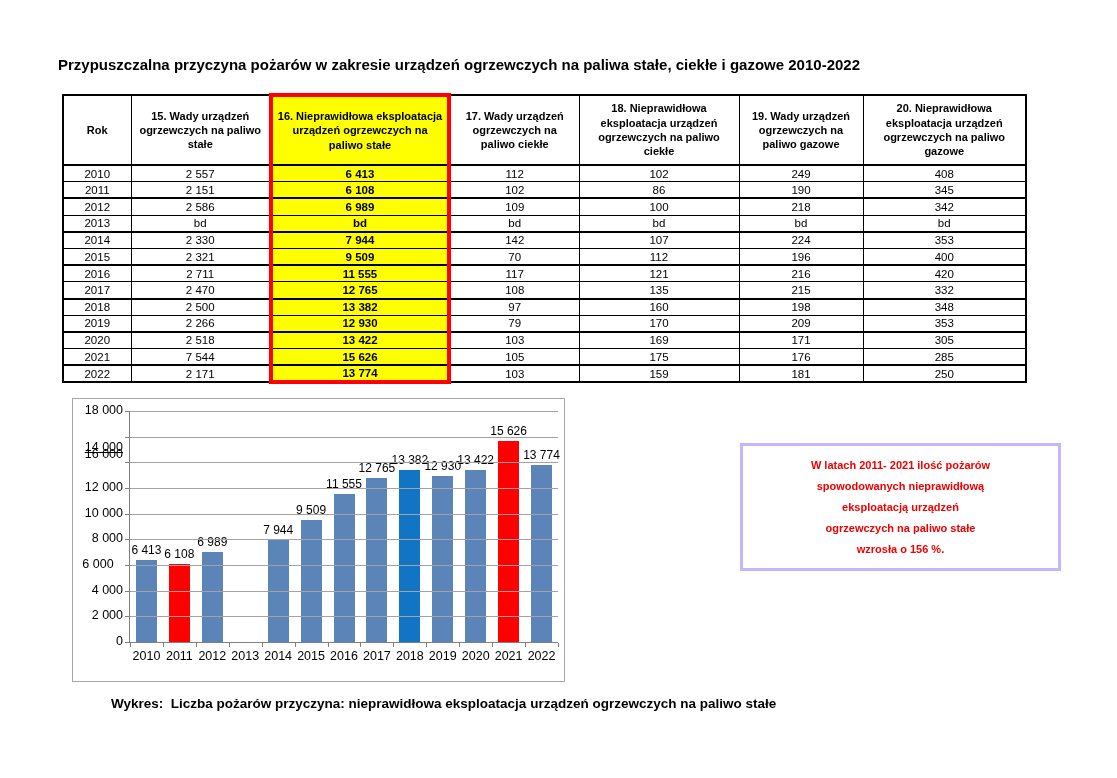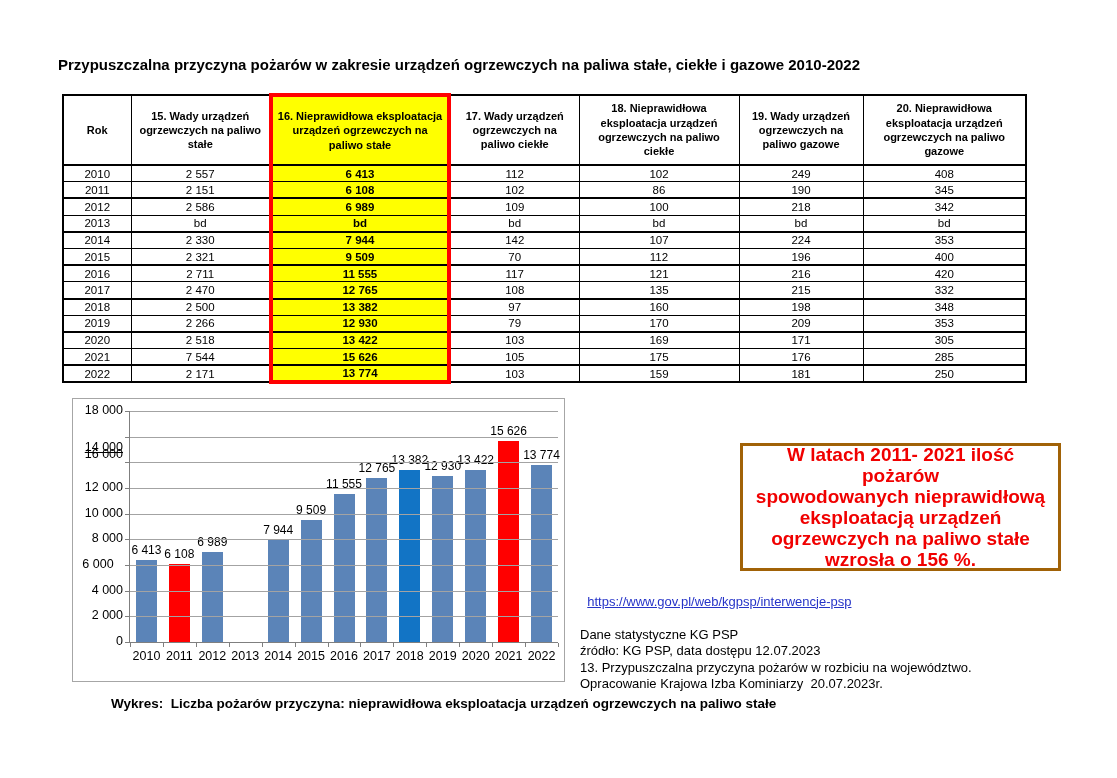--- a/index.html
+++ b/index.html
@@ -45,7 +45,7 @@
   
   .note {
     position:absolute; left:740px; top:443px; width:321px; height:128px;
-    border:3px solid #a16207; color:#F00000; font-weight:bold; font-size:19px;
+    border:3px solid #c4b5fd; color:#F00000; font-weight:bold; font-size:11px;
     display:flex; align-items:center; justify-content:center; text-align:center;
     line-height:21px; white-space:pre-line; padding:0 6px;
   }

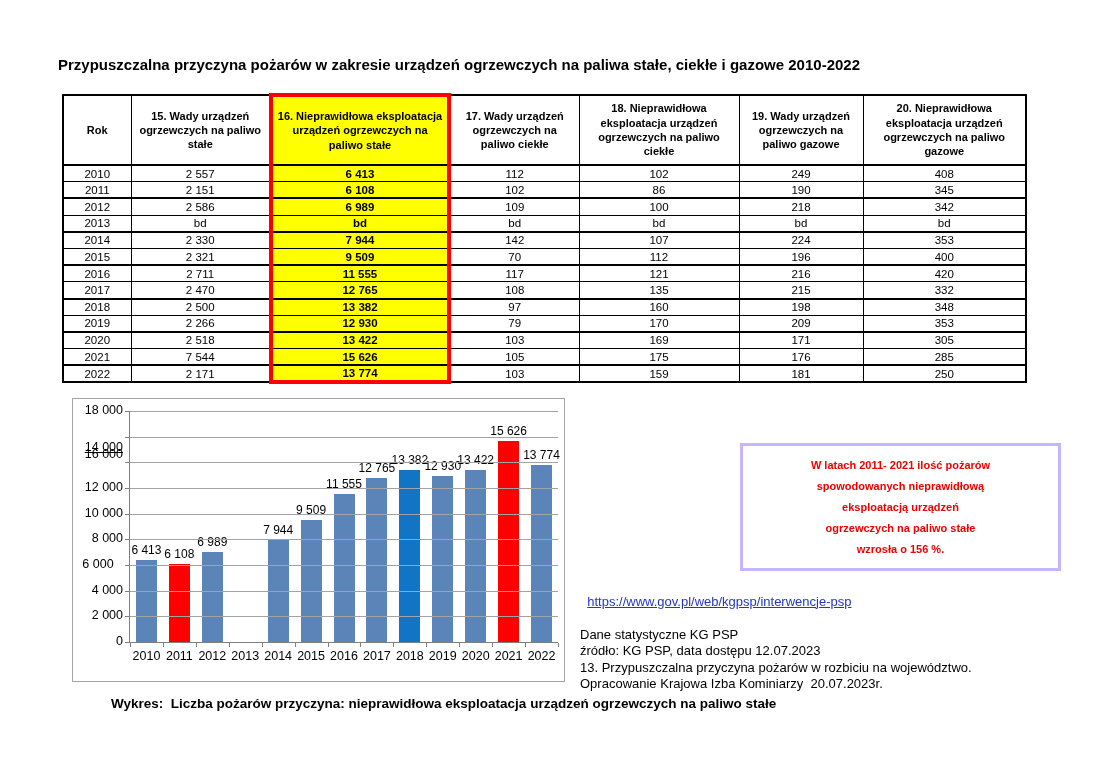--- a/index.html
+++ b/index.html
@@ -291,7 +291,6 @@
 wzrosła o 156 %.</div>
 
 <div class="sources">
-  <a id="src-link">https://www.gov.pl/web/kgpsp/interwencje-psp</a>
   <div id="src-lines">Dane statystyczne KG PSP
 źródło: KG PSP, data dostępu 12.07.2023
 13. Przypuszczalna przyczyna pożarów w rozbiciu na województwo.

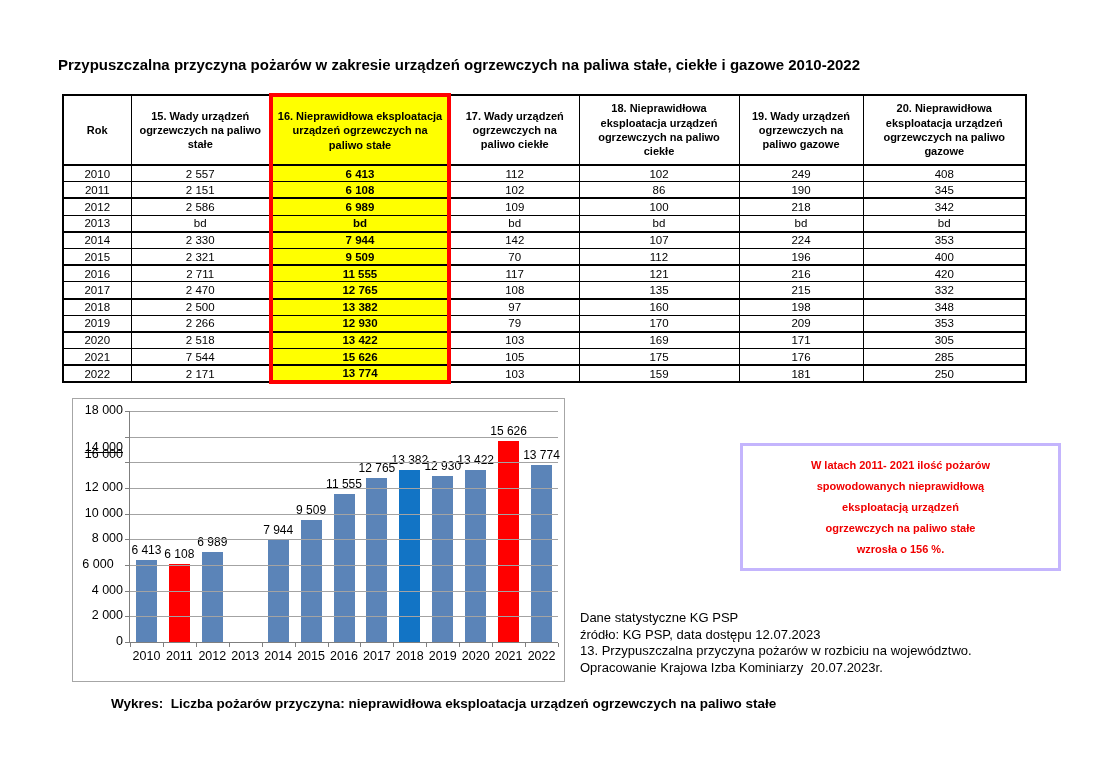--- a/index.html
+++ b/index.html
@@ -291,10 +291,6 @@
 wzrosła o 156 %.</div>
 
 <div class="sources">
-  <div id="src-lines">Dane statystyczne KG PSP
-źródło: KG PSP, data dostępu 12.07.2023
-13. Przypuszczalna przyczyna pożarów w rozbiciu na województwo.
-Opracowanie Krajowa Izba Kominiarzy  20.07.2023r.</div>
 </div>
 
 <div class="caption">Wykres:  Liczba pożarów przyczyna: nieprawidłowa eksploatacja urządzeń ogrzewczych na paliwo stałe</div>

